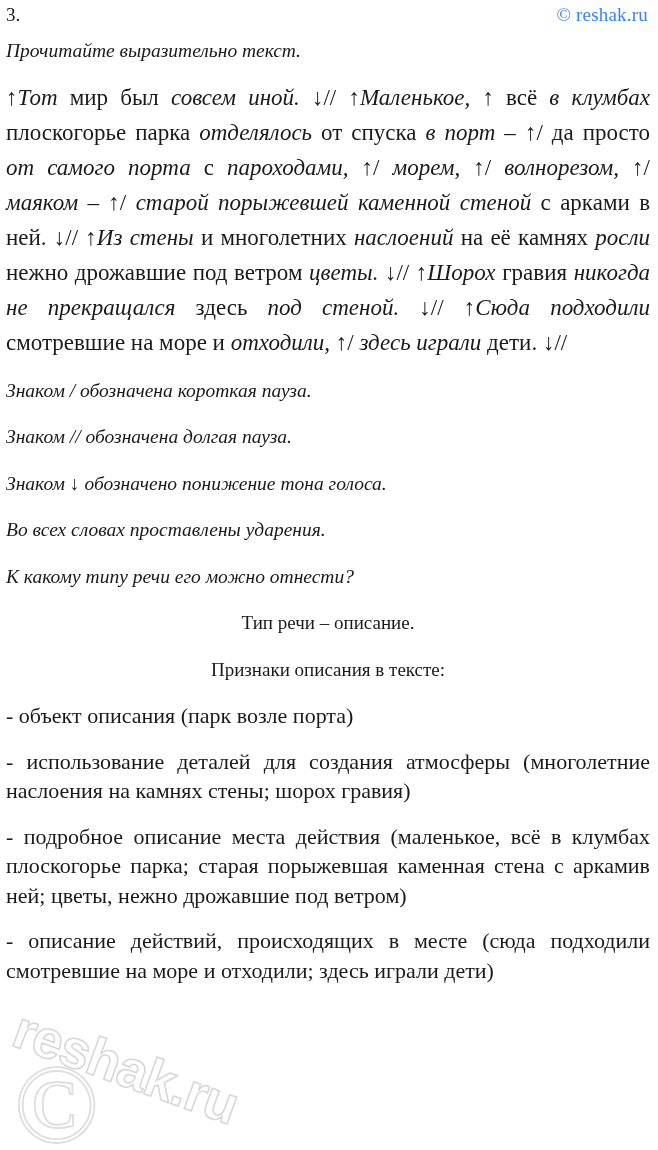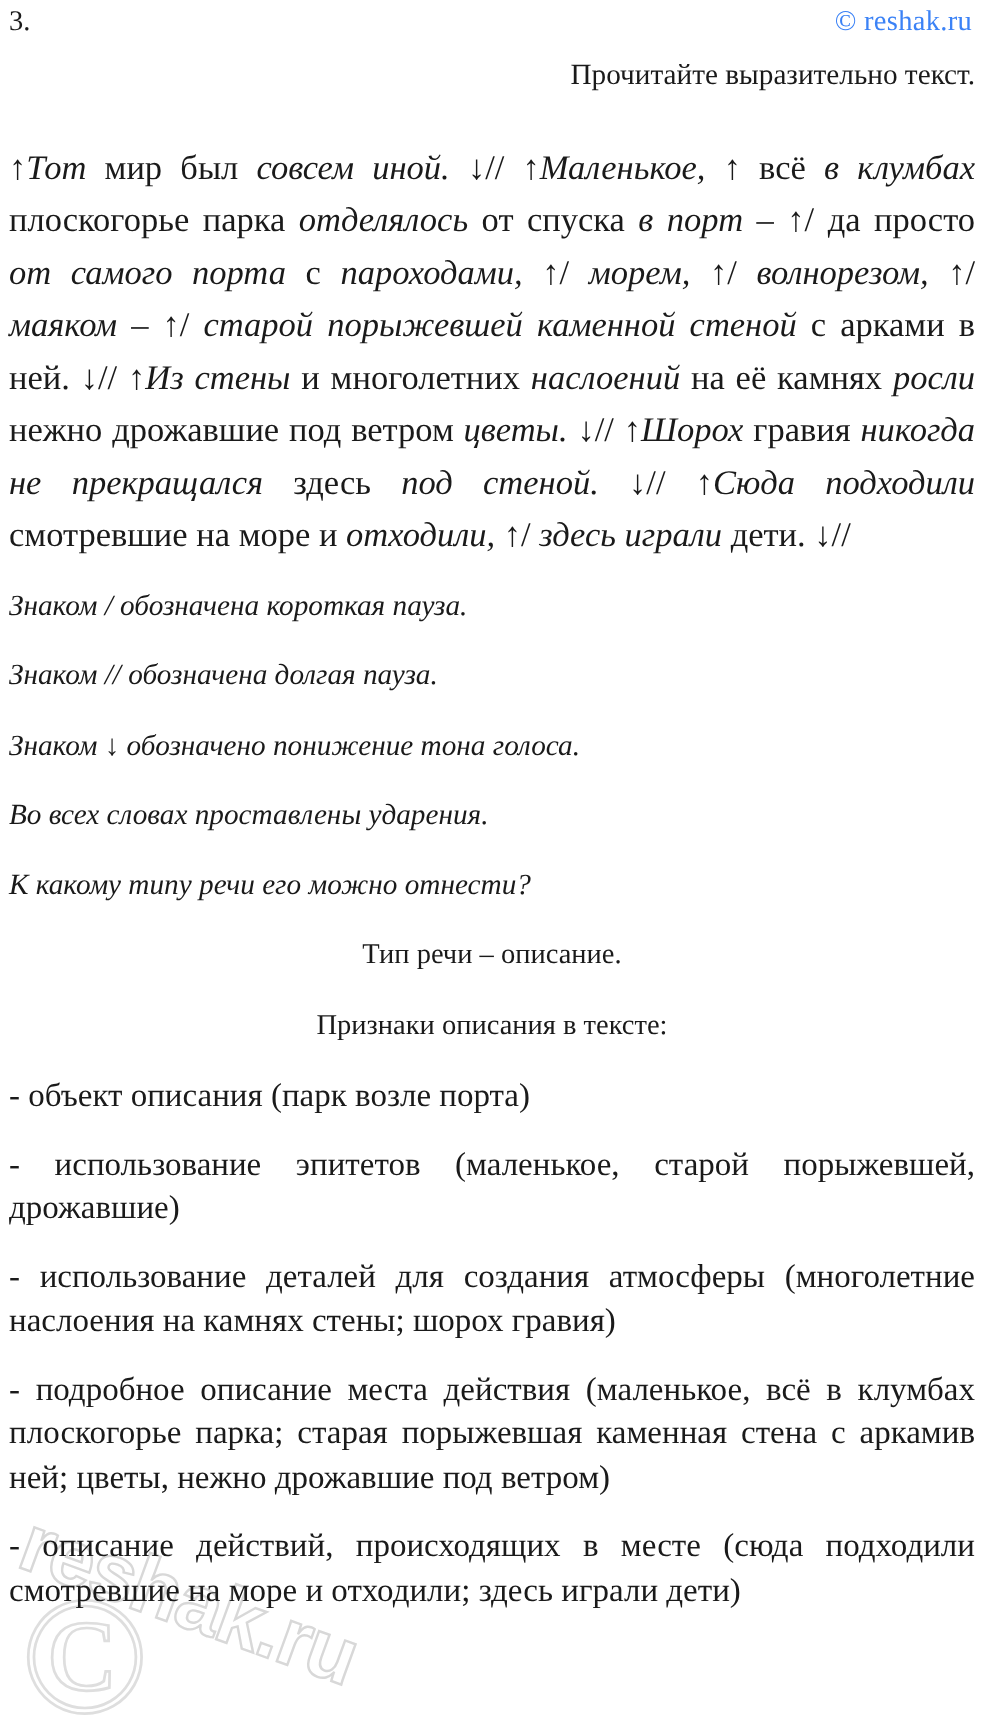--- a/index.html
+++ b/index.html
@@ -49,10 +49,11 @@
   }
 
   .prompt-line {
+    font-style: italic;
     font-size: 19.5px;
     line-height: 29.5px;
-    margin: 6px 0 28px 0;
-    text-align: right;
+    margin: 6px 0 14px 0;
+    text-align: left;
   }
 
   .body-text {

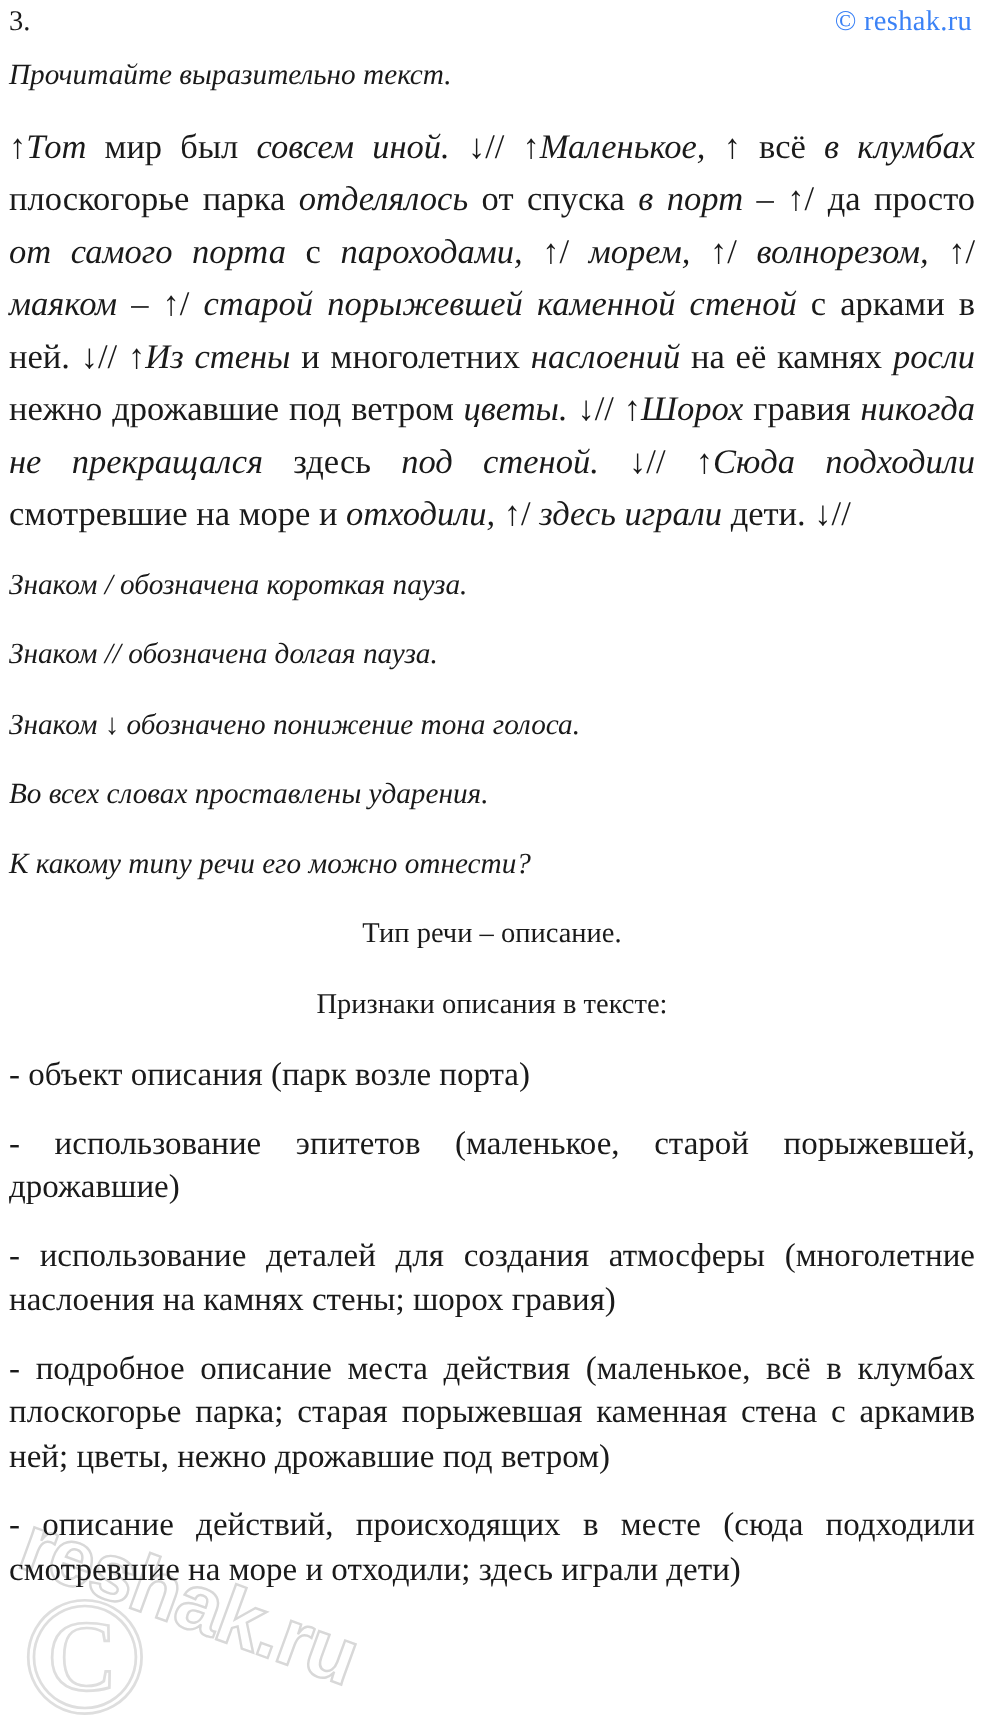--- a/index.html
+++ b/index.html
@@ -155,7 +155,6 @@
     <div class="answer">Признаки описания в тексте:</div>
 
     <div class="bullet">- объект описания (парк возле порта)</div>
-    <div class="bullet">- использование эпитетов (маленькое, старой порыжевшей, дрожавшие)</div>
     <div class="bullet">- использование деталей для создания атмосферы (многолетние наслоения на камнях стены; шорох гравия)</div>
     <div class="bullet">- подробное описание места действия (маленькое, всё в клумбах плоскогорье парка; старая порыжевшая каменная стена с аркамив ней; цветы, нежно дрожавшие под ветром)</div>
     <div class="bullet">- описание действий, происходящих в месте (сюда подходили смотревшие на море и отходили; здесь играли дети)</div>

